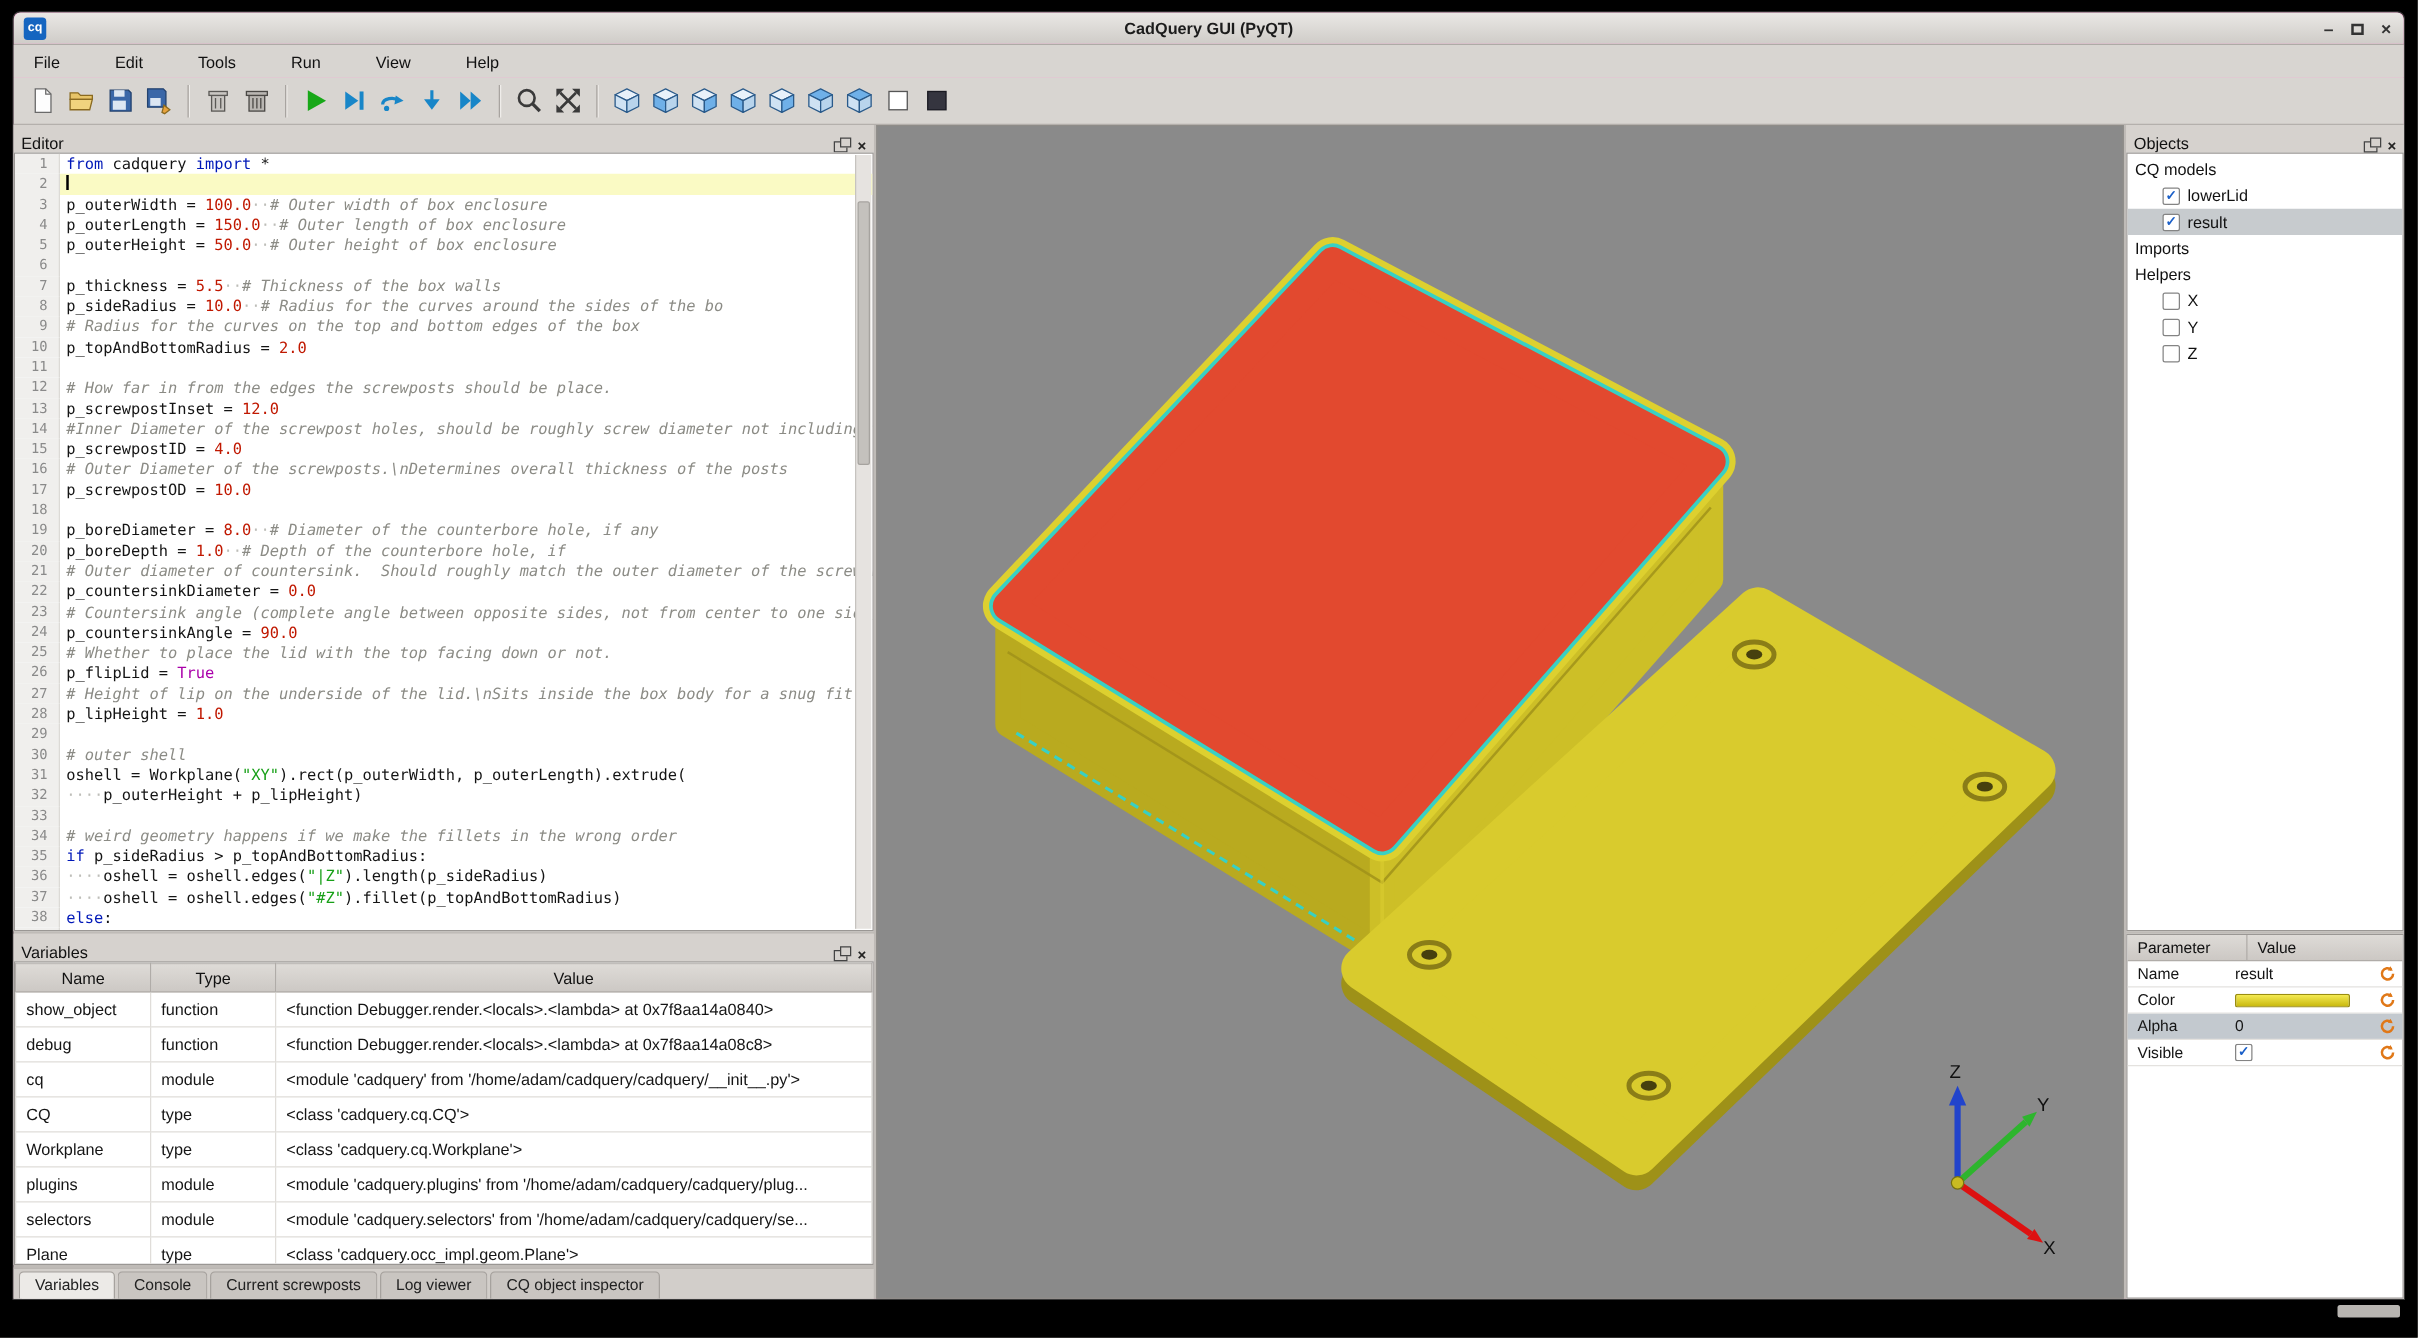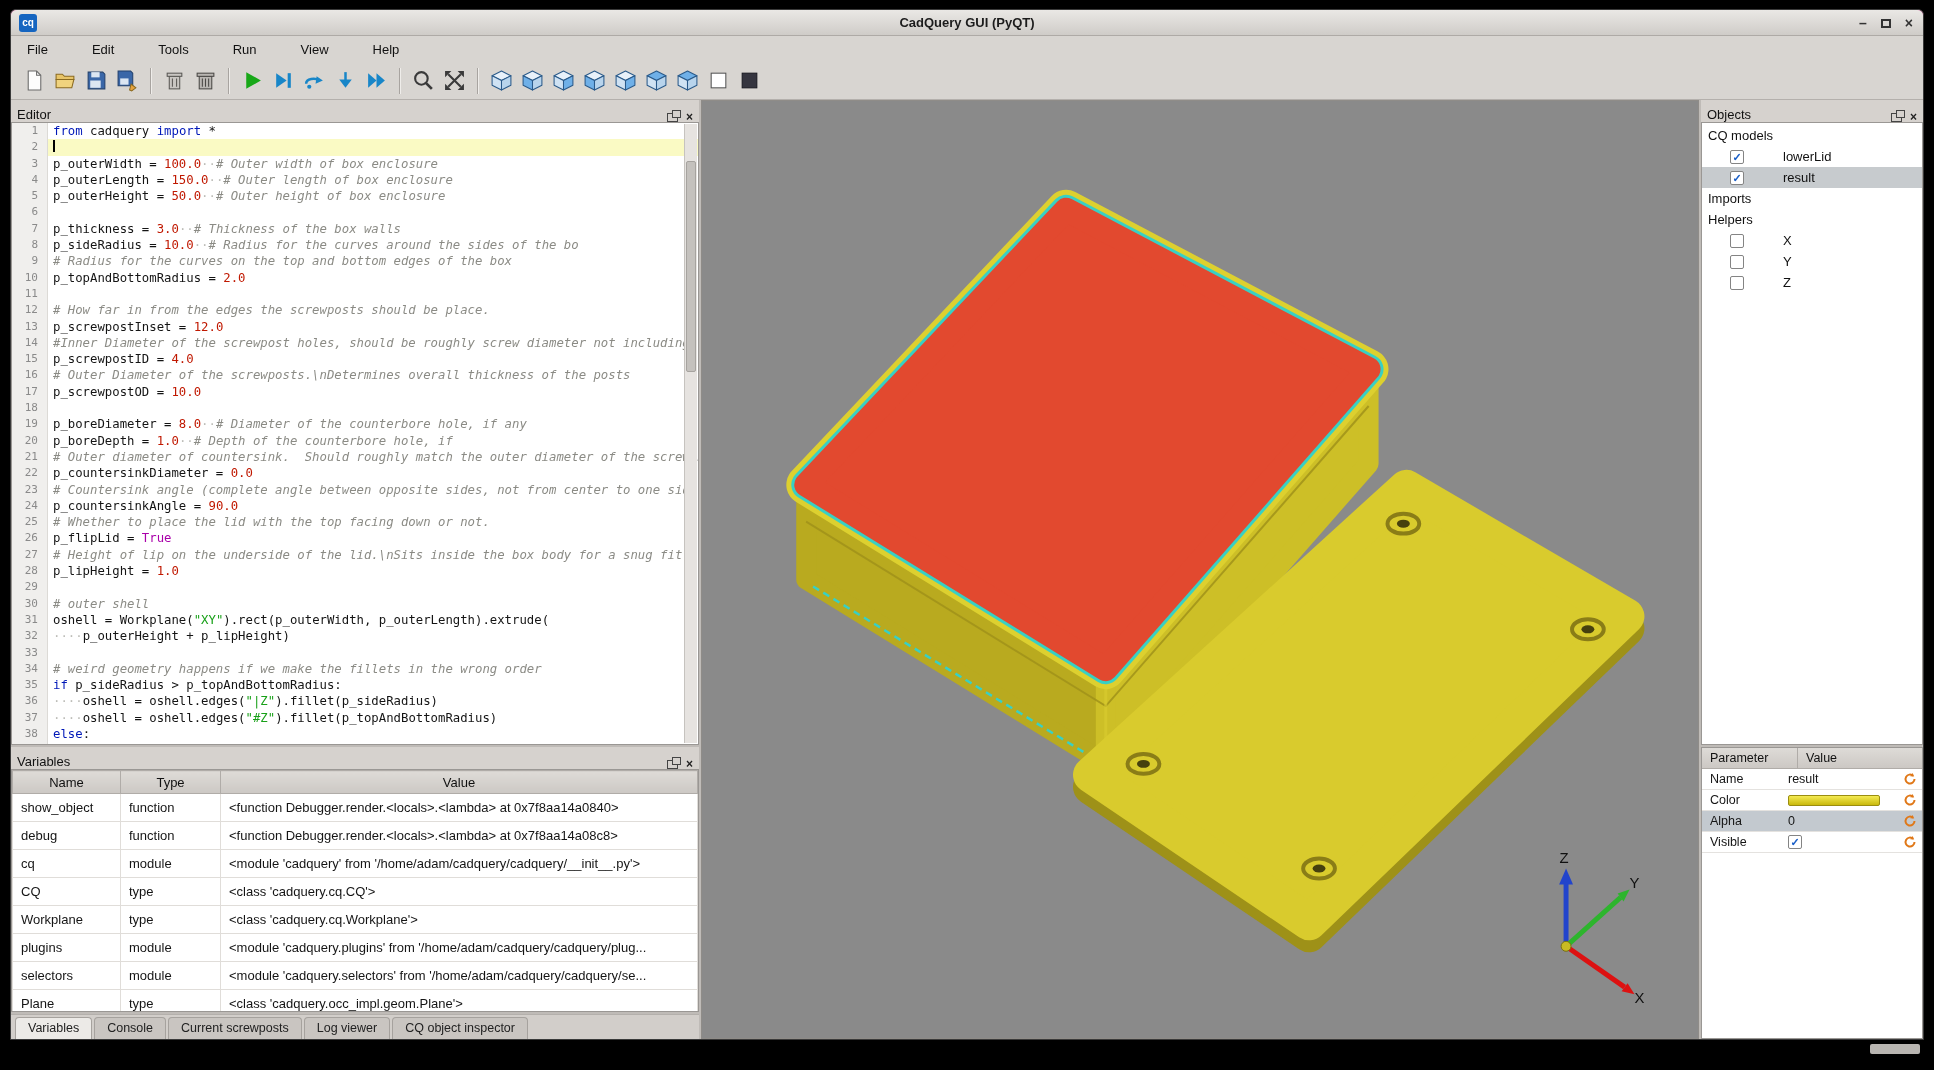--- a/index.html
+++ b/index.html
@@ -90,7 +90,7 @@
   .tree-group { font-size:13px; color:#111; padding:3px 6px; height:21px; }
   .tree-item { height:21px; display:flex; align-items:center; gap:6px; padding-left:28px; }
   .tree-item.selected { background:#c7cbce; }
-  .tree-label { font-size:13px; color:#111;margin-left:33px; }
+  .tree-label { font-size:13px; color:#111; }
   .cb { width:14px; height:14px; flex:none; display:inline-block; background:#fff; border:1px solid #848484;
         border-radius:2px; font-size:11px; line-height:12px; text-align:center; color:#1a5fc8; font-weight:bold; }
 

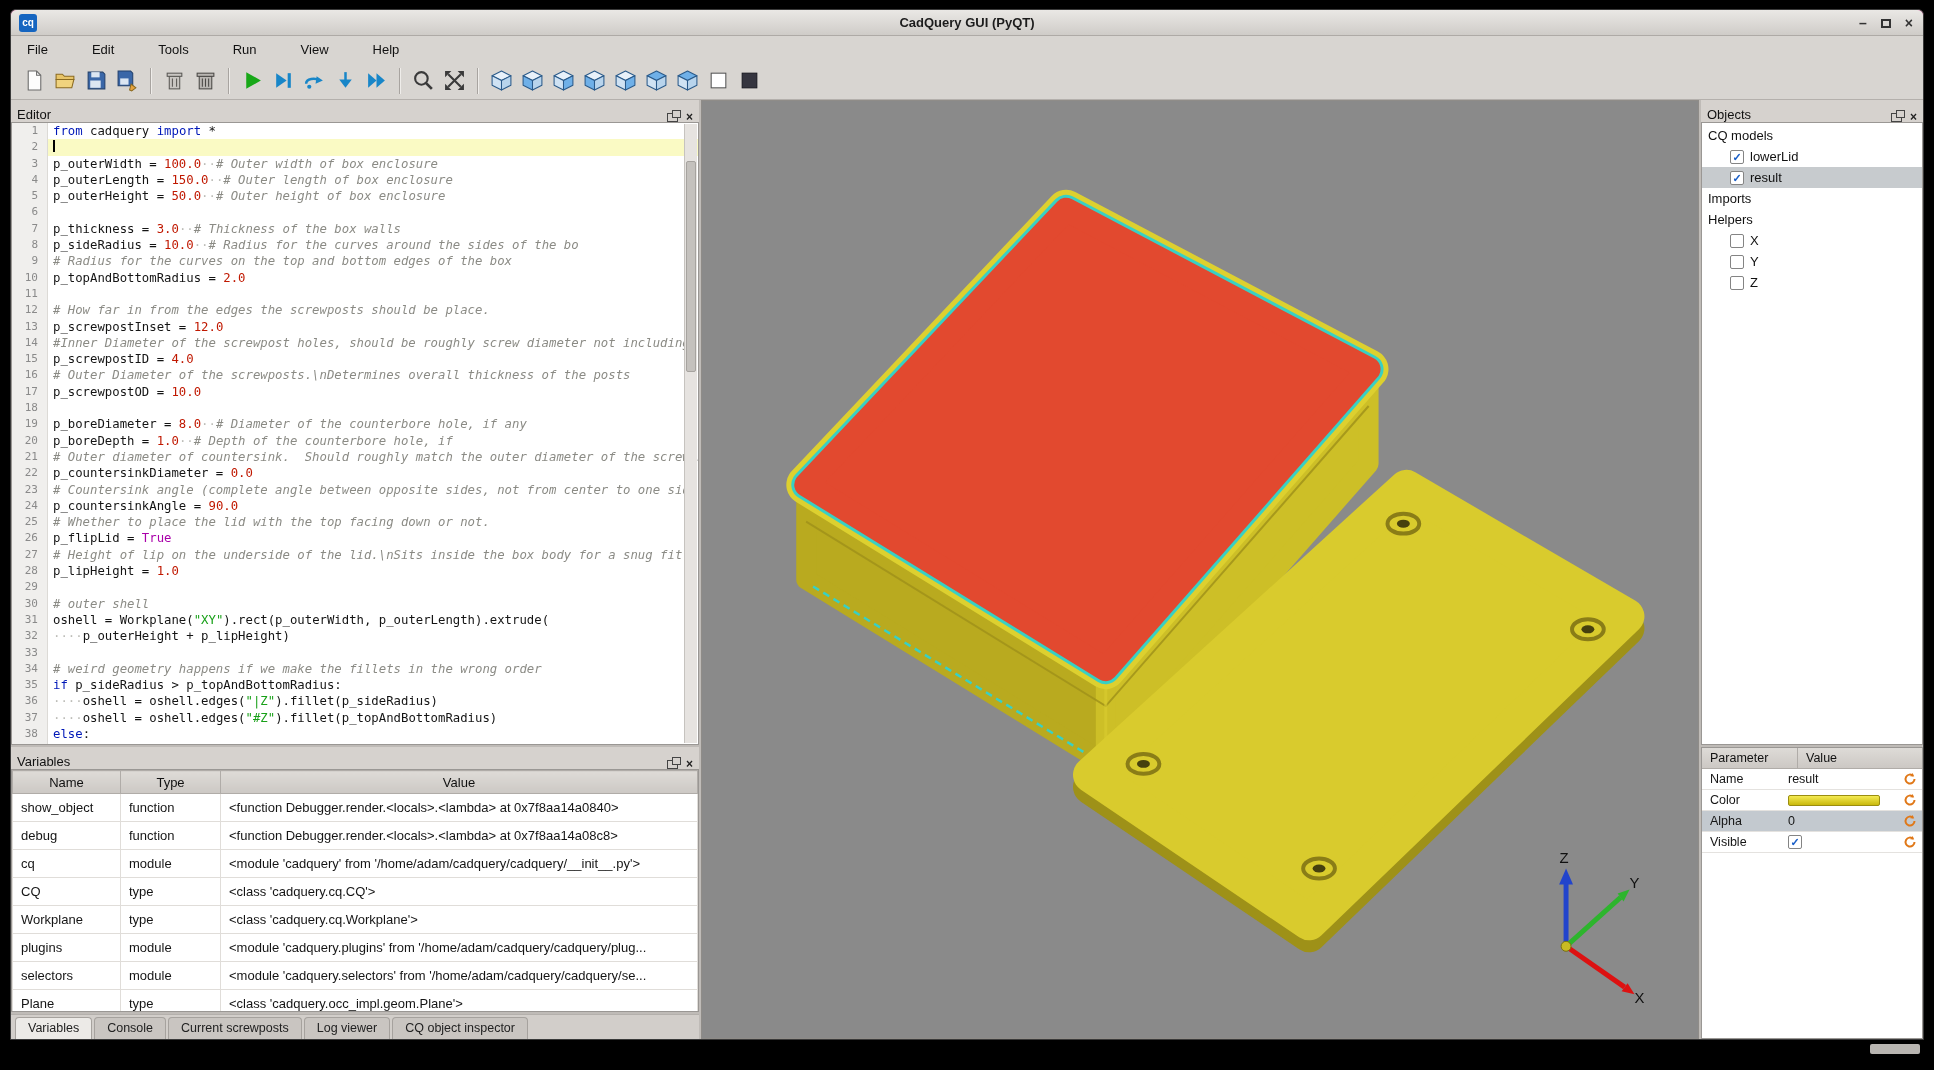--- a/index.html
+++ b/index.html
@@ -366,7 +366,7 @@
               <div class="line"><span class="gutter">4</span><span class="codetext"><span class="tk-pl">p_outerLength = </span><span class="tk-num">150.0</span><span class="tk-ws">··</span><span class="tk-com"># Outer length of box enclosure</span></span></div>
               <div class="line"><span class="gutter">5</span><span class="codetext"><span class="tk-pl">p_outerHeight = </span><span class="tk-num">50.0</span><span class="tk-ws">··</span><span class="tk-com"># Outer height of box enclosure</span></span></div>
               <div class="line"><span class="gutter">6</span><span class="codetext"></span></div>
-              <div class="line"><span class="gutter">7</span><span class="codetext"><span class="tk-pl">p_thickness = </span><span class="tk-num">3.0</span><span class="tk-ws">··</span><span class="tk-com"># Thickness of the box walls</span></span></div>
+              <div class="line"><span class="gutter">7</span><span class="codetext"><span class="tk-pl">p_thickness = </span><span class="tk-num">5.5</span><span class="tk-ws">··</span><span class="tk-com"># Thickness of the box walls</span></span></div>
               <div class="line"><span class="gutter">8</span><span class="codetext"><span class="tk-pl">p_sideRadius = </span><span class="tk-num">10.0</span><span class="tk-ws">··</span><span class="tk-com"># Radius for the curves around the sides of the bo</span></span></div>
               <div class="line"><span class="gutter">9</span><span class="codetext"><span class="tk-com"># Radius for the curves on the top and bottom edges of the box</span></span></div>
               <div class="line"><span class="gutter">10</span><span class="codetext"><span class="tk-pl">p_topAndBottomRadius = </span><span class="tk-num">2.0</span></span></div>

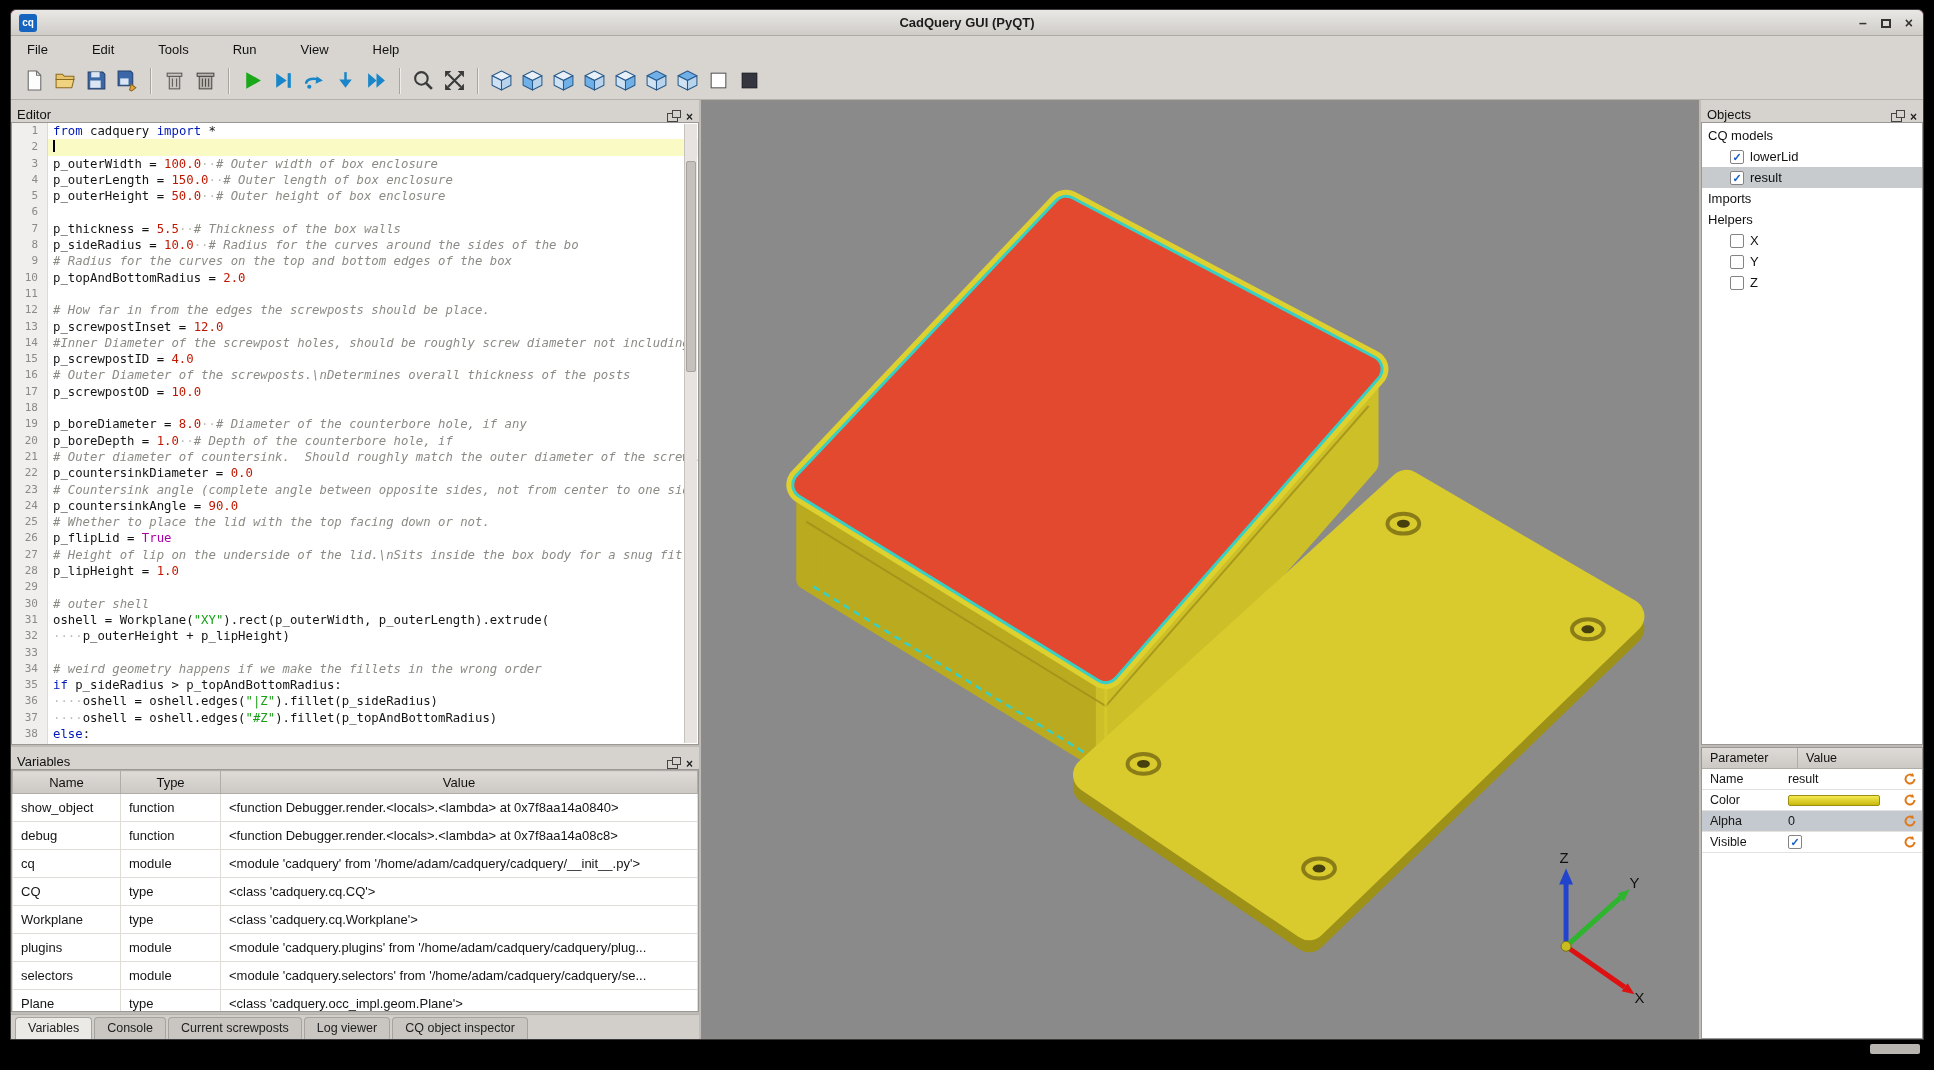--- a/index.html
+++ b/index.html
@@ -395,7 +395,7 @@
               <div class="line"><span class="gutter">33</span><span class="codetext"></span></div>
               <div class="line"><span class="gutter">34</span><span class="codetext"><span class="tk-com"># weird geometry happens if we make the fillets in the wrong order</span></span></div>
               <div class="line"><span class="gutter">35</span><span class="codetext"><span class="tk-kw">if</span><span class="tk-pl"> p_sideRadius &gt; p_topAndBottomRadius:</span></span></div>
-              <div class="line"><span class="gutter">36</span><span class="codetext"><span class="tk-ws">····</span><span class="tk-pl">oshell = oshell.edges(</span><span class="tk-str">"|Z"</span><span class="tk-pl">).fillet(p_sideRadius)</span></span></div>
+              <div class="line"><span class="gutter">36</span><span class="codetext"><span class="tk-ws">····</span><span class="tk-pl">oshell = oshell.edges(</span><span class="tk-str">"|Z"</span><span class="tk-pl">).length(p_sideRadius)</span></span></div>
               <div class="line"><span class="gutter">37</span><span class="codetext"><span class="tk-ws">····</span><span class="tk-pl">oshell = oshell.edges(</span><span class="tk-str">"#Z"</span><span class="tk-pl">).fillet(p_topAndBottomRadius)</span></span></div>
               <div class="line"><span class="gutter">38</span><span class="codetext"><span class="tk-kw">else</span><span class="tk-pl">:</span></span></div>
               <div class="line"><span class="gutter">39</span><span class="codetext"><span class="tk-ws">····</span><span class="tk-pl">oshell = oshell.edges(</span><span class="tk-str">"#Z"</span><span class="tk-pl">).fillet(p_topAndBottomRadius)</span></span></div>

